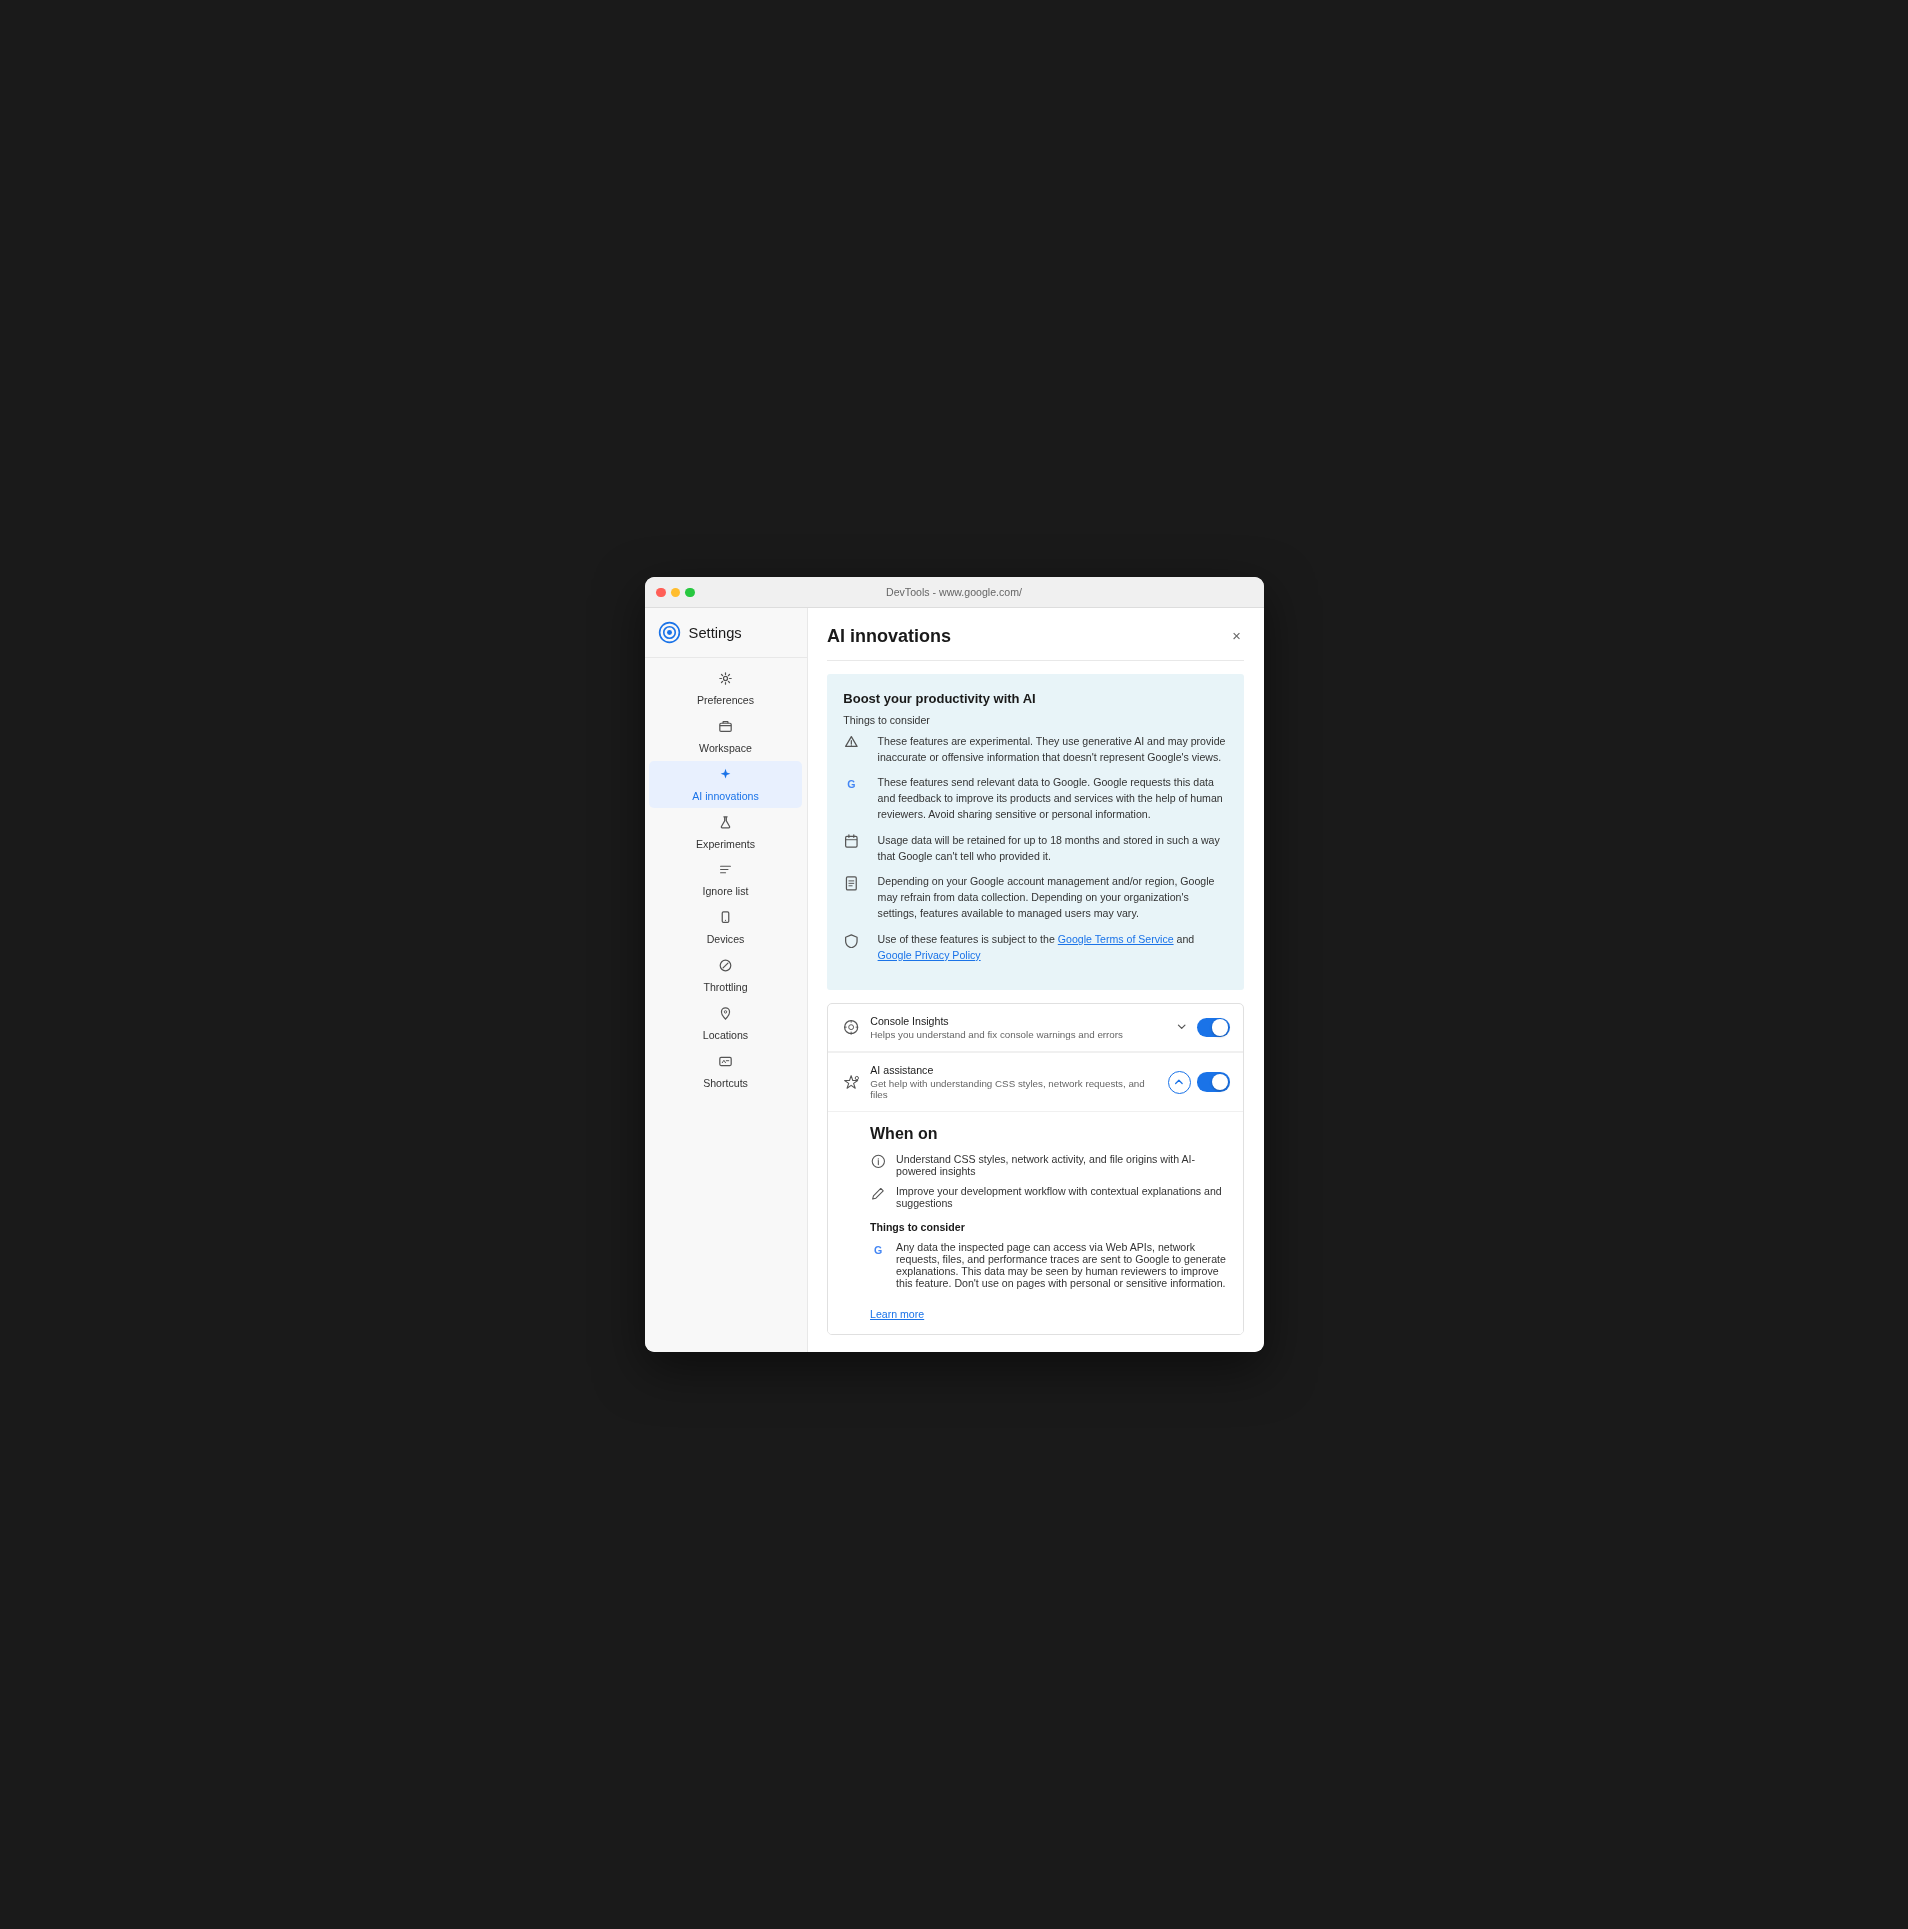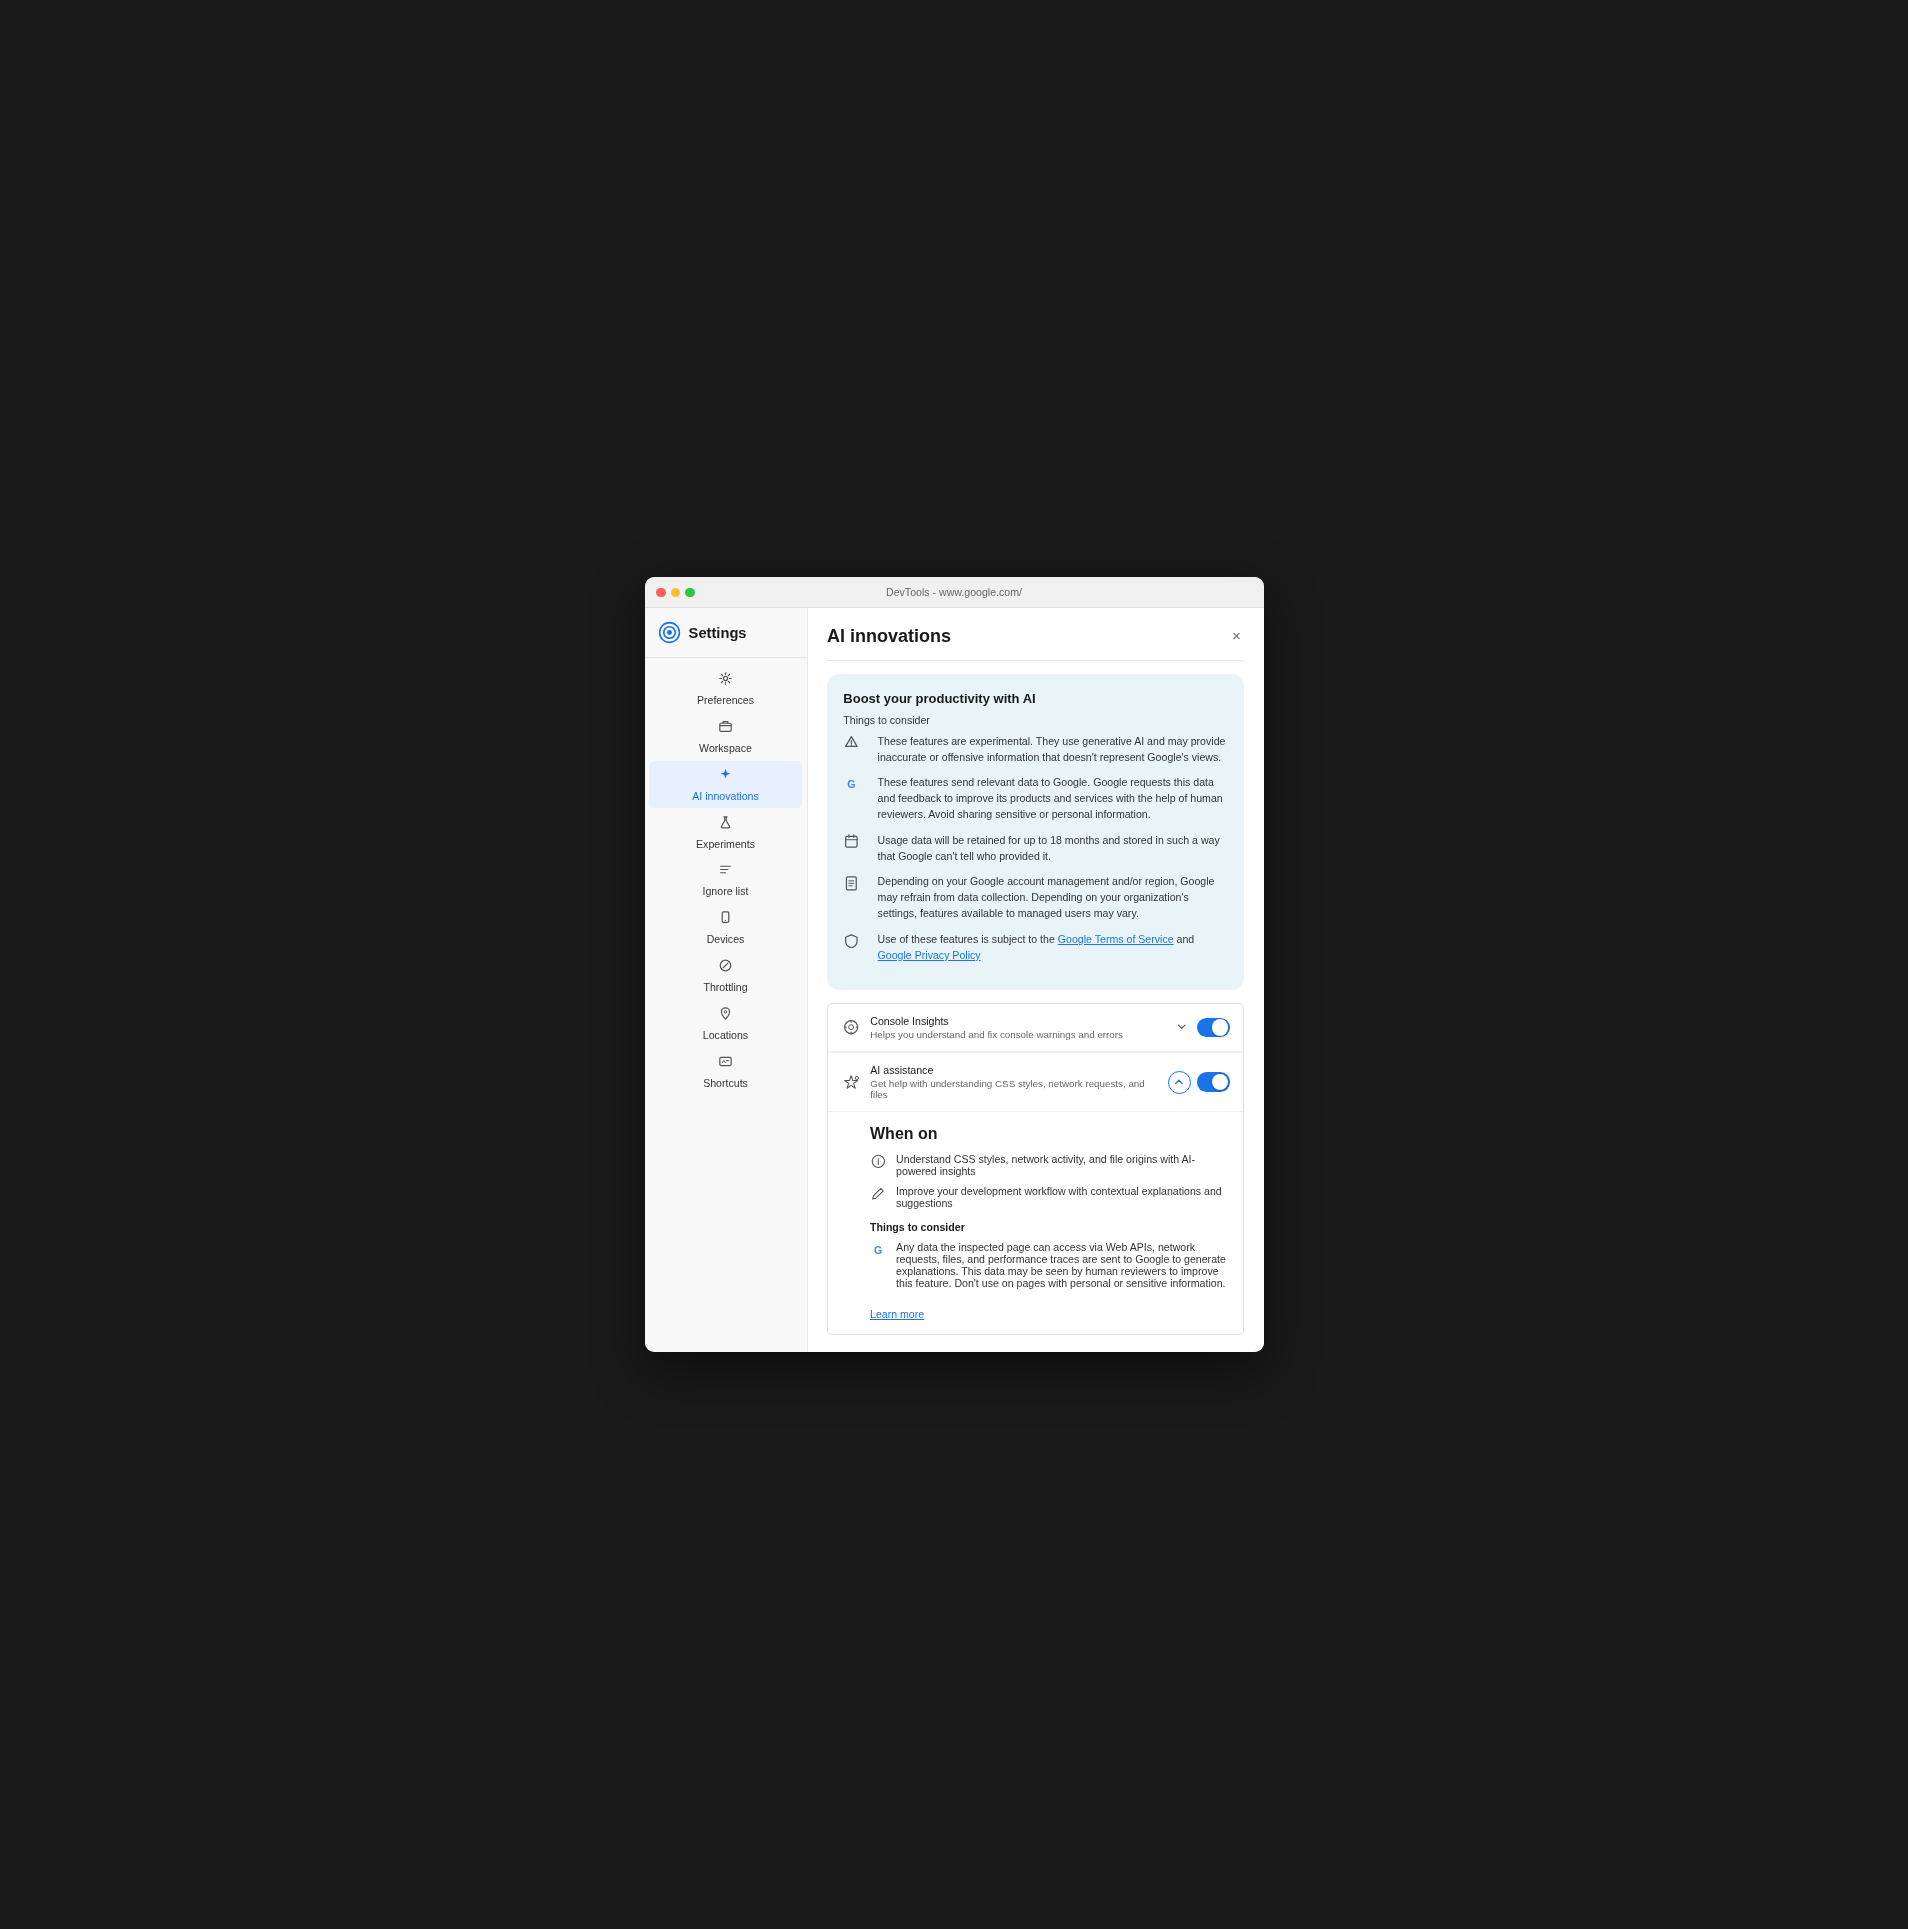--- a/index.html
+++ b/index.html
@@ -74,7 +74,7 @@
     }
     .sidebar-title {
       font-size: 14.7px;
-      font-weight: 700;
+      font-weight: 400;
       color: #1a1a1a;
     }
     .sidebar-item {

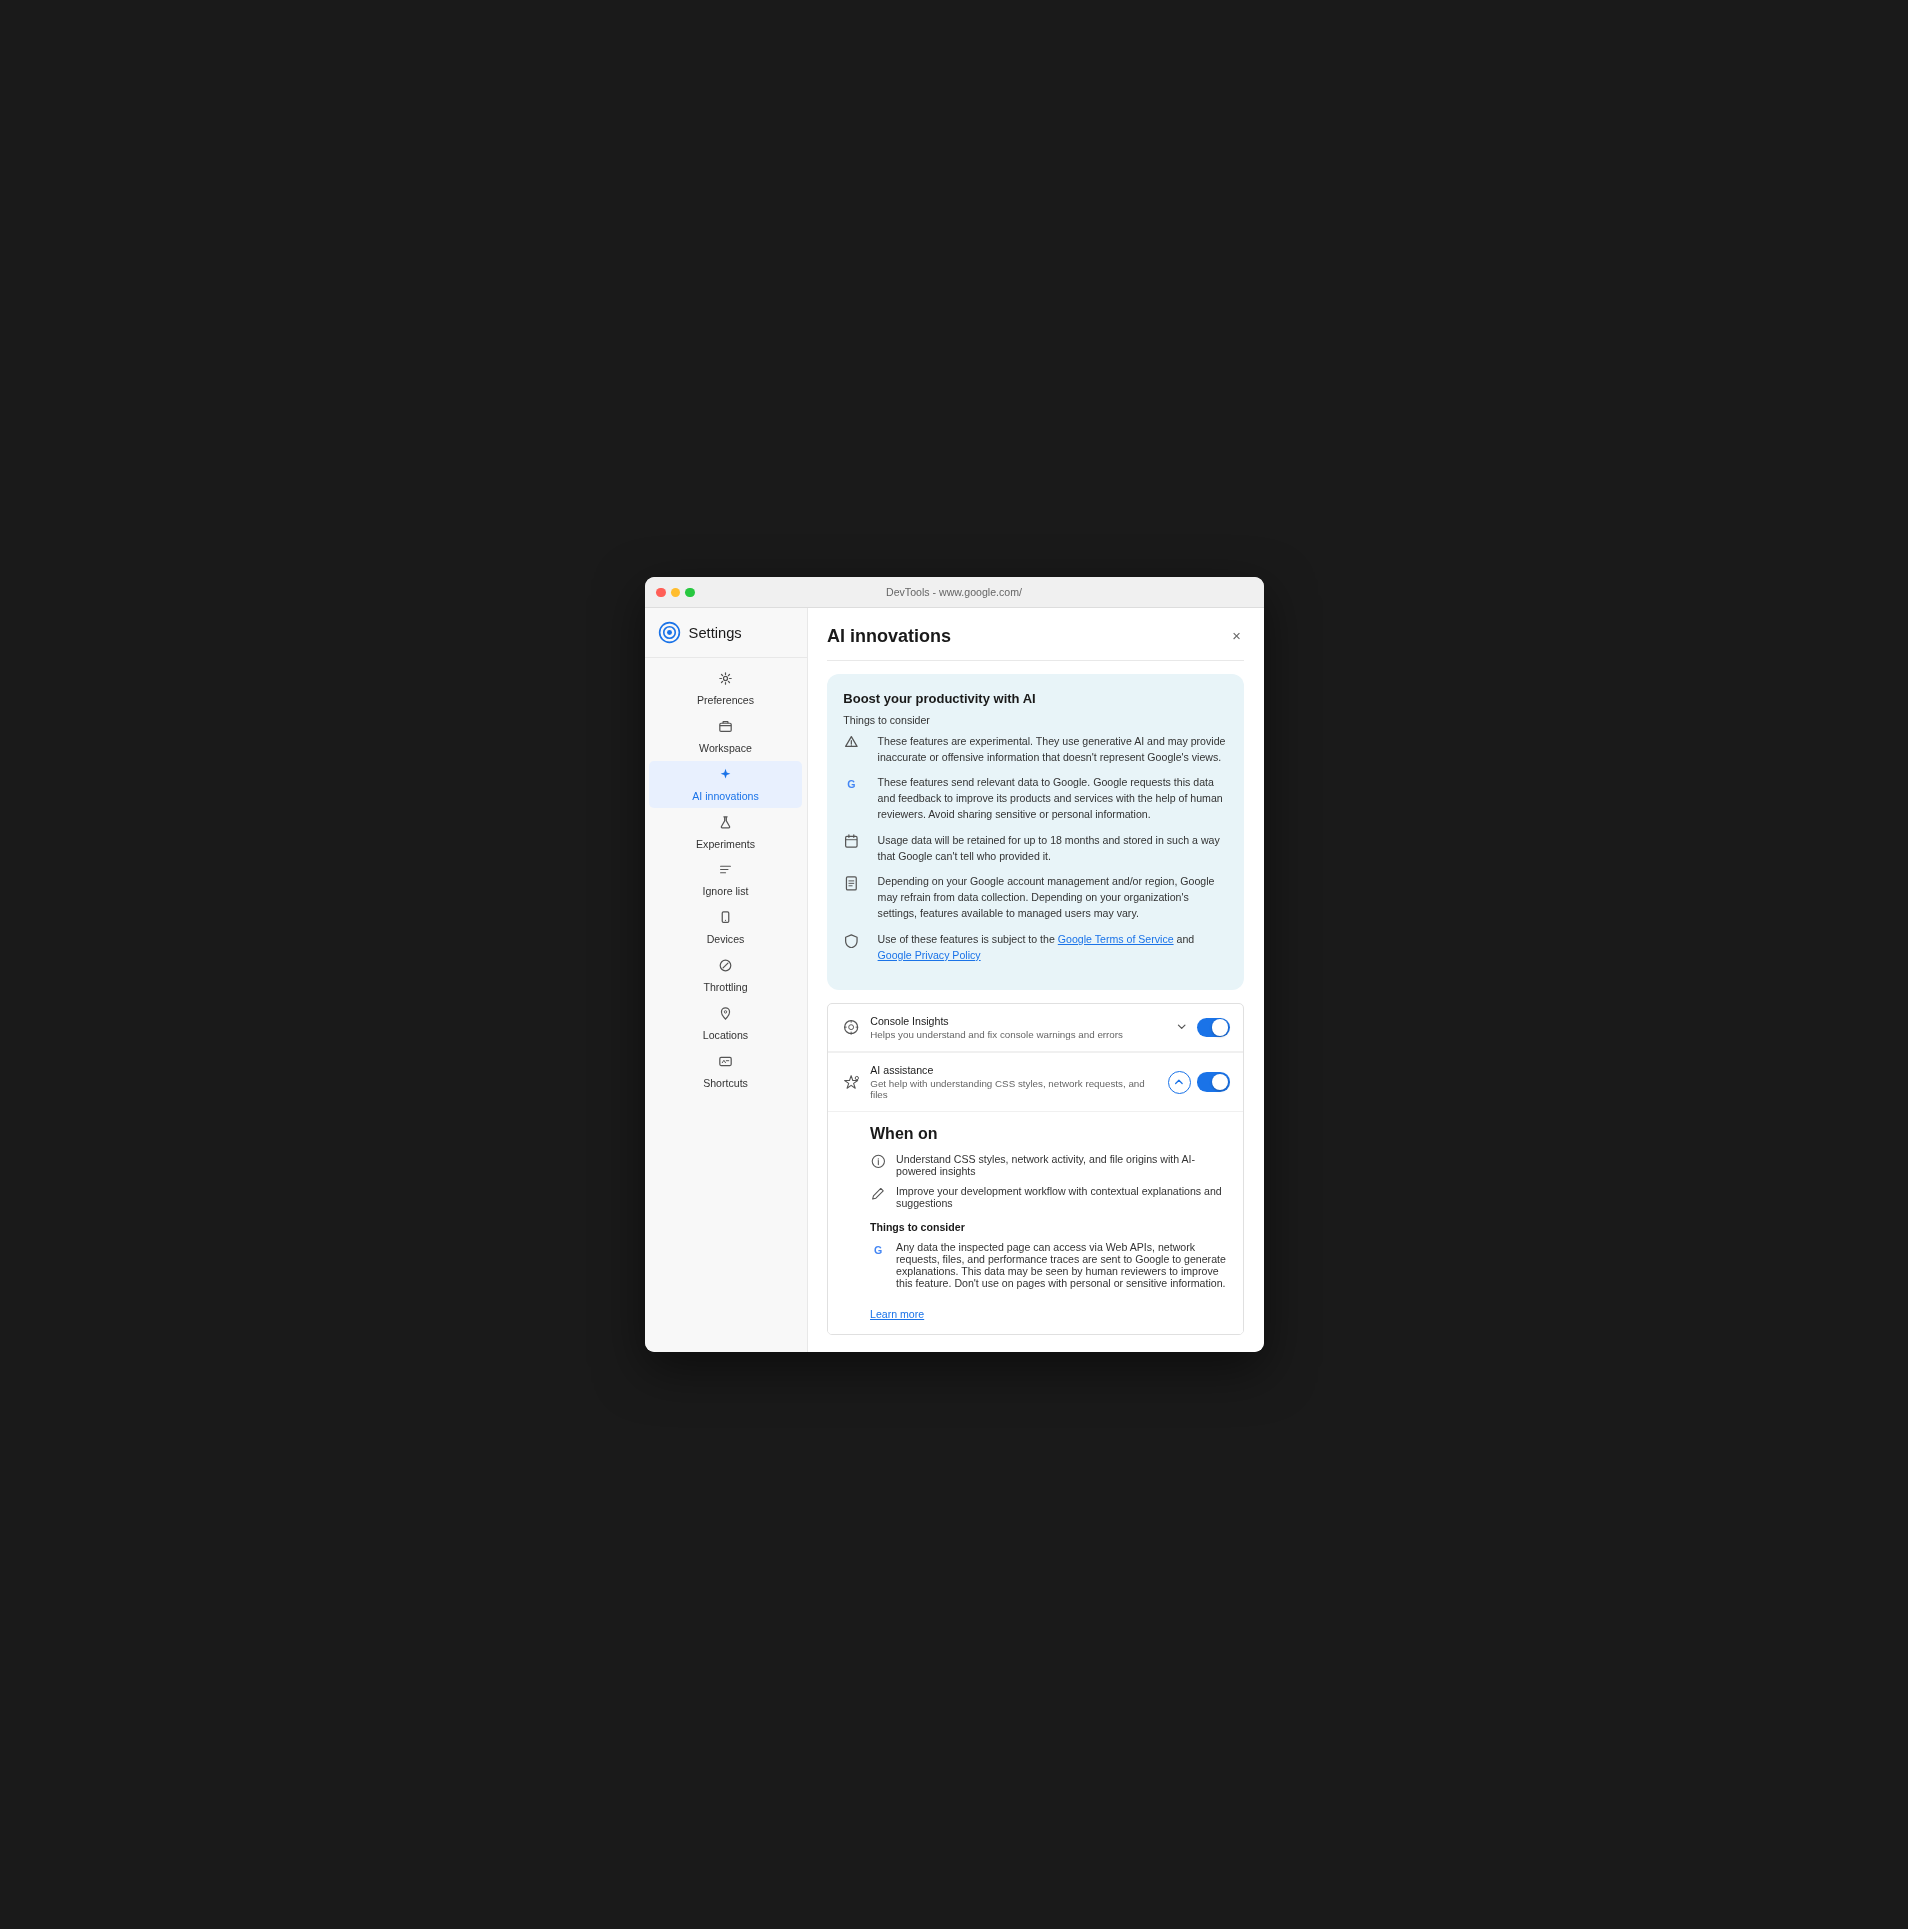--- a/index.html
+++ b/index.html
@@ -137,7 +137,7 @@
     }
     .info-box {
       background: #e8f4f8;
-      border-radius: 12px;
+      border-radius: 3px;
       padding: 16.3px;
       margin-bottom: 13px;
     }

